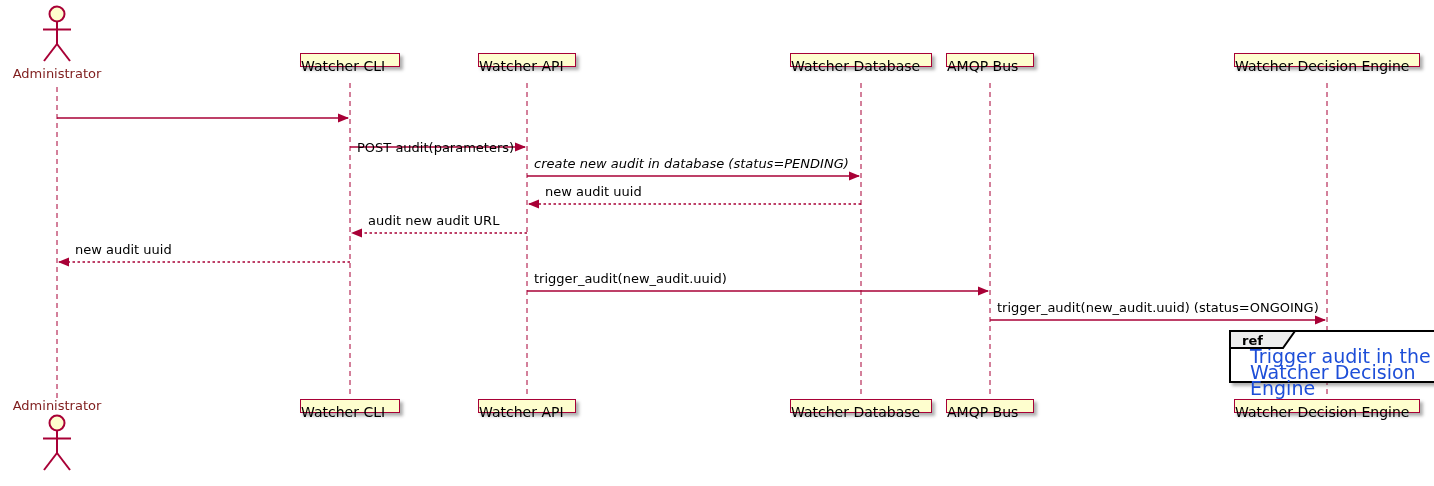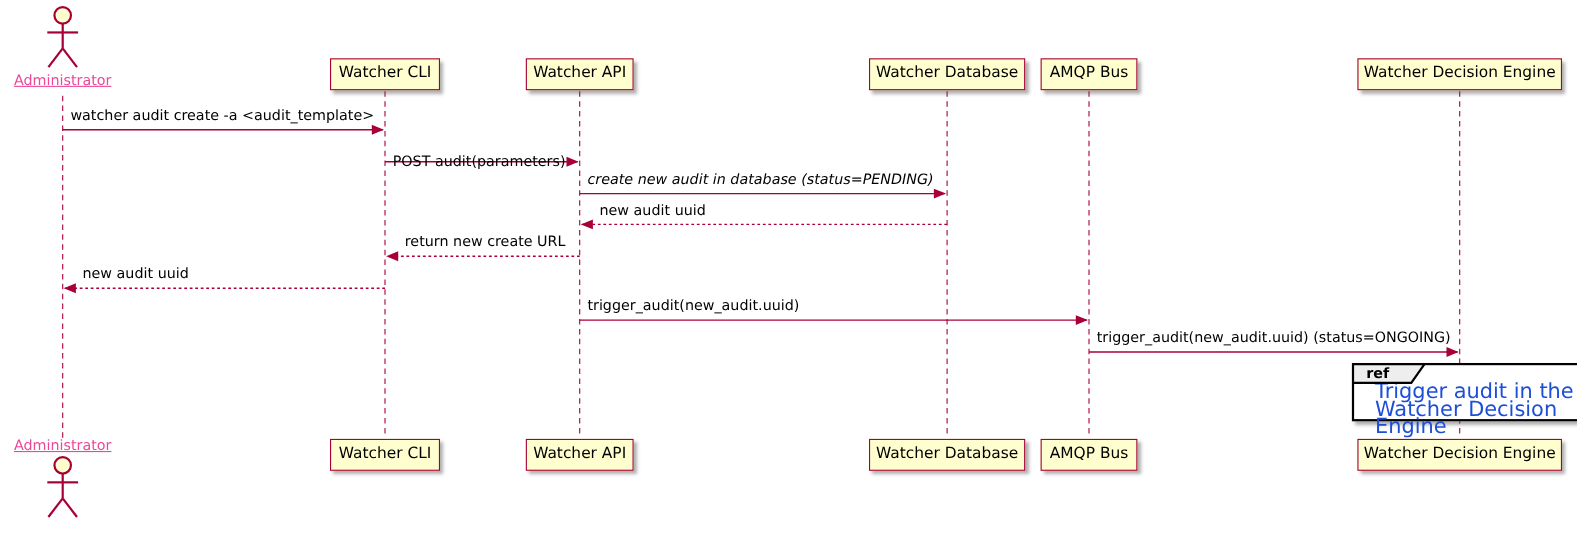--- a/index.html
+++ b/index.html
@@ -28,11 +28,10 @@
   .actor-label{
     position:absolute;
     transform:translateX(-50%);
-    color:#ec4899;
+    color:#7f1d1d;
     font-size:13px;
     line-height:16px;
     white-space:nowrap;
-    text-decoration:underline;
   }
   .msg-label{
     position:absolute;

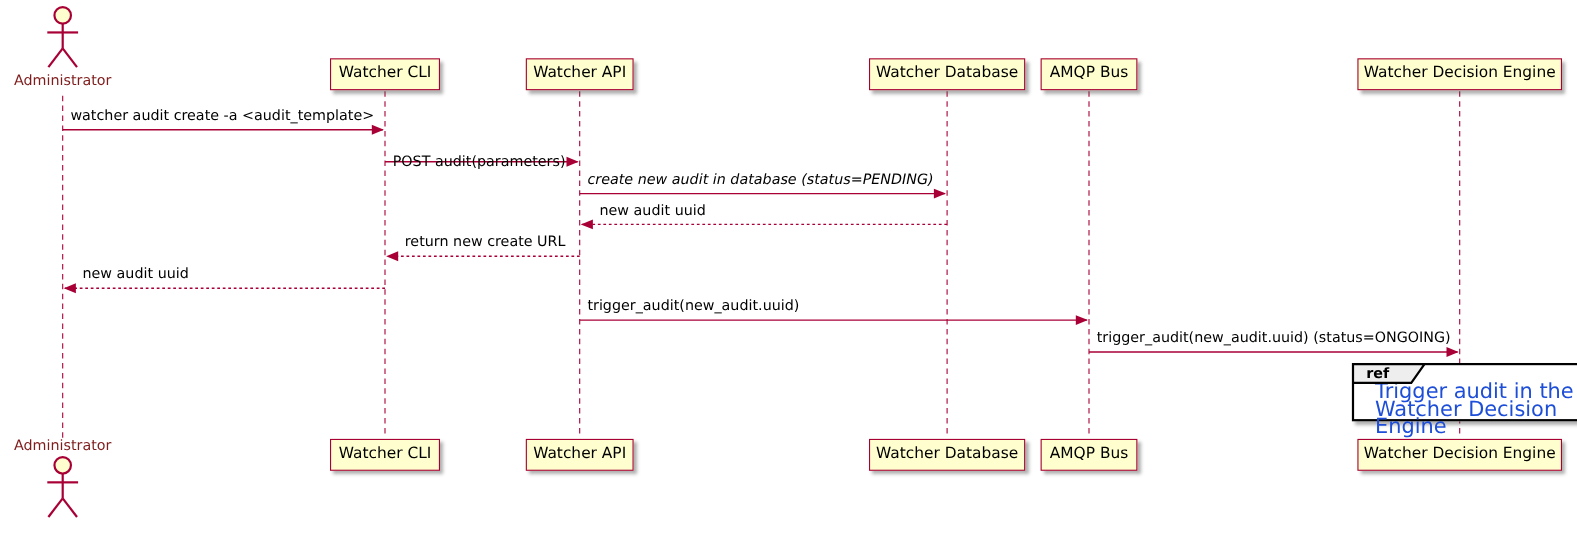--- a/index.html
+++ b/index.html
@@ -15,14 +15,13 @@
   .pbox{
     position:absolute;
     box-sizing:border-box;
-    height:29px;
+    height:14px;
     background:var(--fill,#fefece);
     border:1.8px solid var(--accent,#a80036);
     box-shadow:3px 3px 3px rgba(80,80,80,0.45);
     color:#000;
     font-size:14px;
     line-height:25px;
-    text-align:center;
     white-space:nowrap;
   }
   .actor-label{

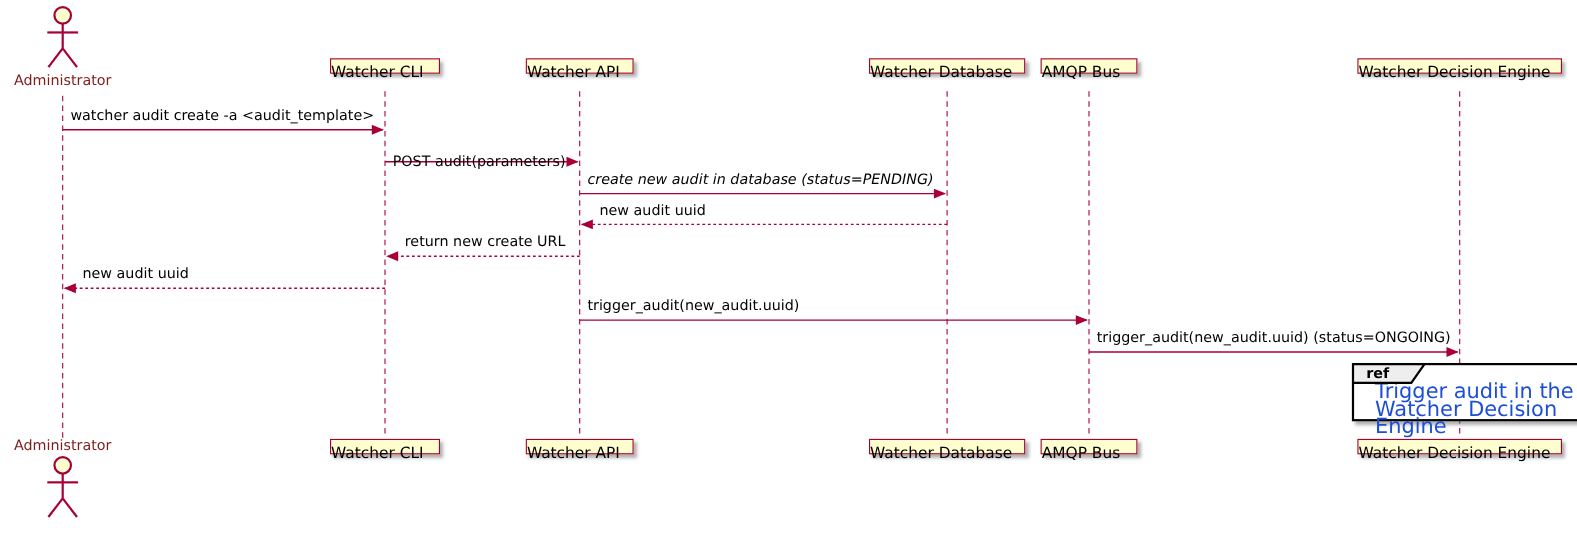--- a/index.html
+++ b/index.html
@@ -133,7 +133,6 @@
   <div class="actor-label" style="left: 57px; top: 66px;">Administrator</div>
   <div class="actor-label" style="left: 57px; top: 398px;">Administrator</div>
 
-  <div class="msg-label" style="left: 64px; top: 98px;">watcher audit create -a &lt;audit_template&gt;</div>
   <div class="msg-label" style="left: 357px; top: 127px; margin-top: 13px;">POST audit(parameters)</div>
   <div class="msg-label" style="left: 534px; top: 156px; font-style: italic;">create new audit in database (status=PENDING)</div>
   <div class="msg-label" style="left: 545px; top: 184px;">new audit uuid</div>

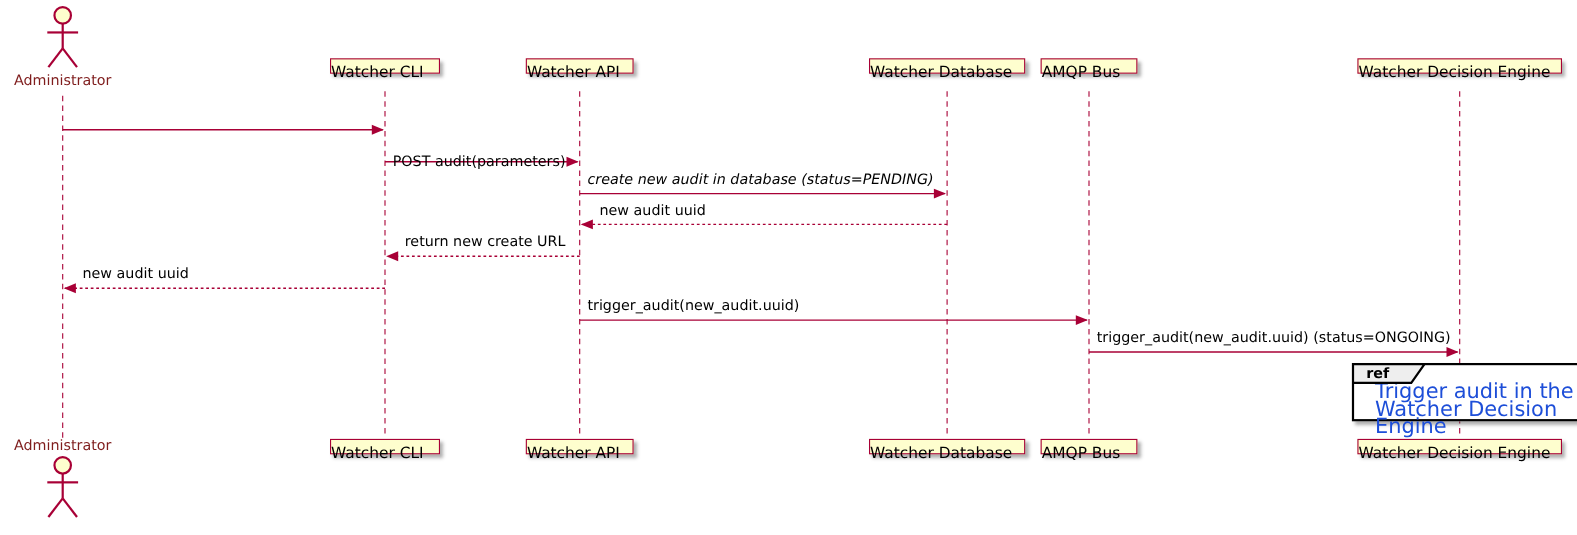--- a/index.html
+++ b/index.html
@@ -136,7 +136,7 @@
   <div class="msg-label" style="left: 357px; top: 127px; margin-top: 13px;">POST audit(parameters)</div>
   <div class="msg-label" style="left: 534px; top: 156px; font-style: italic;">create new audit in database (status=PENDING)</div>
   <div class="msg-label" style="left: 545px; top: 184px;">new audit uuid</div>
-  <div class="msg-label" style="left: 368px; top: 213px;">return new create URL</div>
+  <div class="msg-label" style="left: 368px; top: 213px;">audit new audit URL</div>
   <div class="msg-label" style="left: 75px; top: 242px;">new audit uuid</div>
   <div class="msg-label" style="left: 997px; top: 300px;">trigger_audit(new_audit.uuid) (status=ONGOING)</div>
   <div class="msg-label" style="left: 534px; top: 271px;">trigger_audit(new_audit.uuid)</div>

